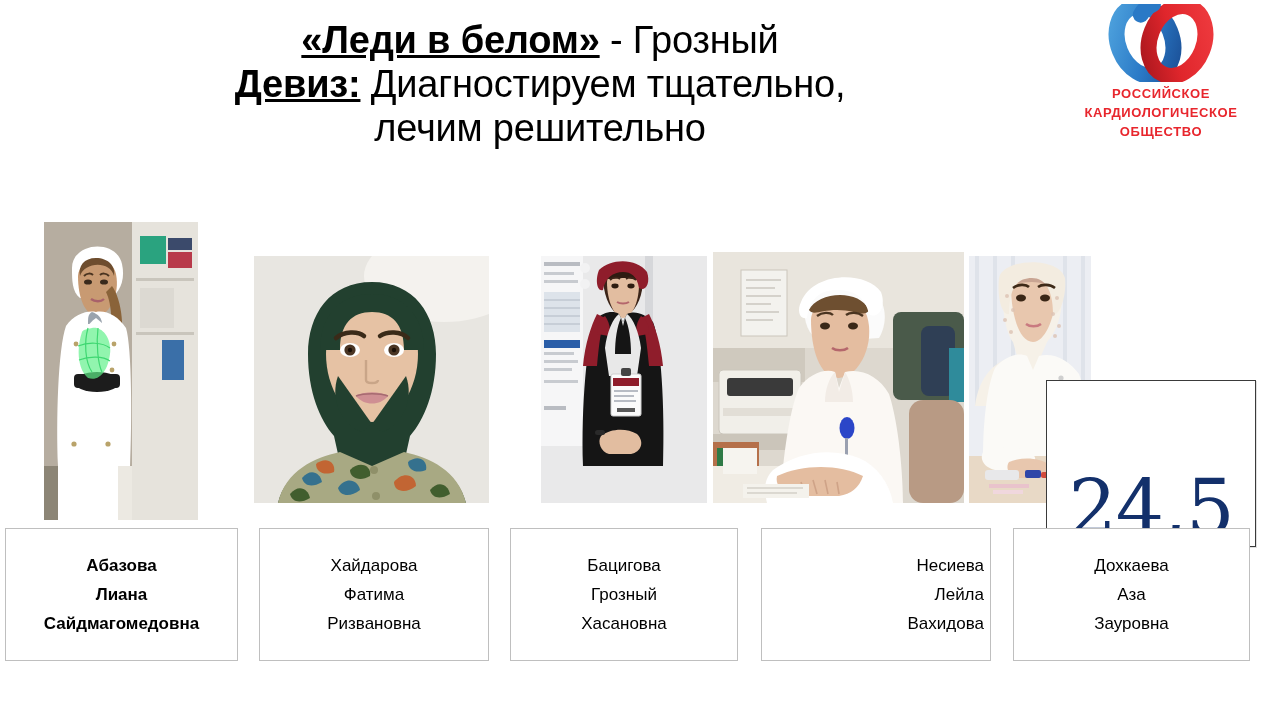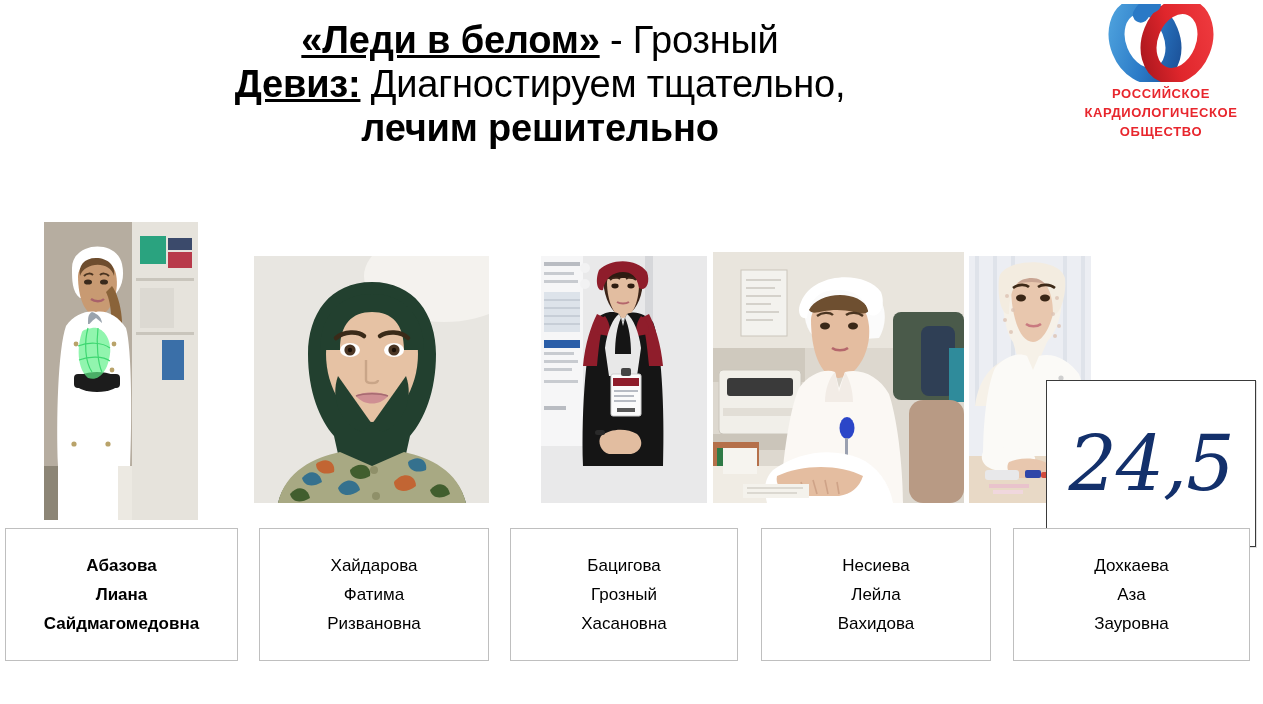--- a/index.html
+++ b/index.html
@@ -18,7 +18,7 @@
   }
   .title-line { font-size: 38px; letter-spacing: -0.2px; white-space: nowrap; }
   .title-line.l2 { font-size: 38px; }
-  .title-line.l3 { font-size: 38px; font-weight: bold; }
+  .title-line.l3 { font-size: 38px; }
   .t-bold { font-weight: 700; text-decoration: underline; }
   .t-reg  { font-weight: 400; }
 

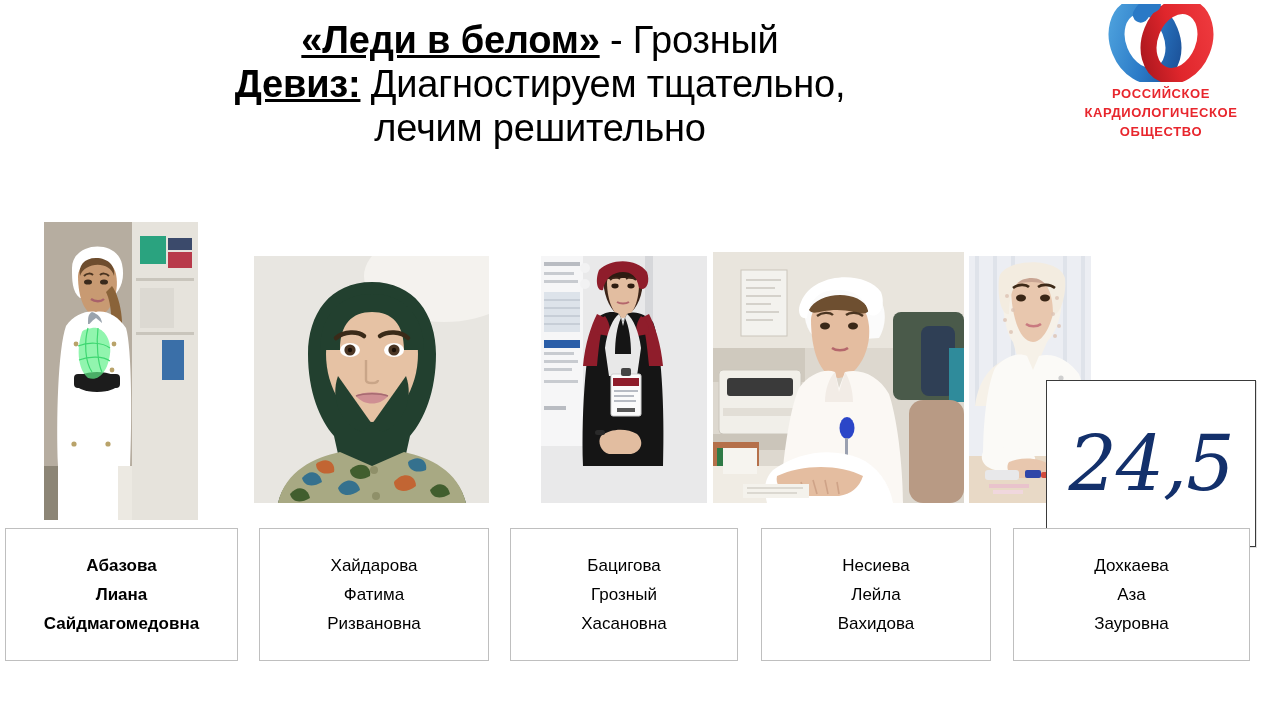--- a/index.html
+++ b/index.html
@@ -50,9 +50,8 @@
   .number-box {
     position: absolute; left: 1046px; top: 380px; width: 210px; height: 167px;
     background: #ffffff; border: 1.6px solid #3a3a3a;
-    display: flex; align-items: center; justify-content: center;
+    display: flex; align-items: flex-end; justify-content: center;
     box-shadow: 1px 1px 0 rgba(0,0,0,0.12);
-    font-style: italic;
   }
   .number-box span {
     font-family: "DejaVu Serif", serif; font-size: 76px; color: #13306b;

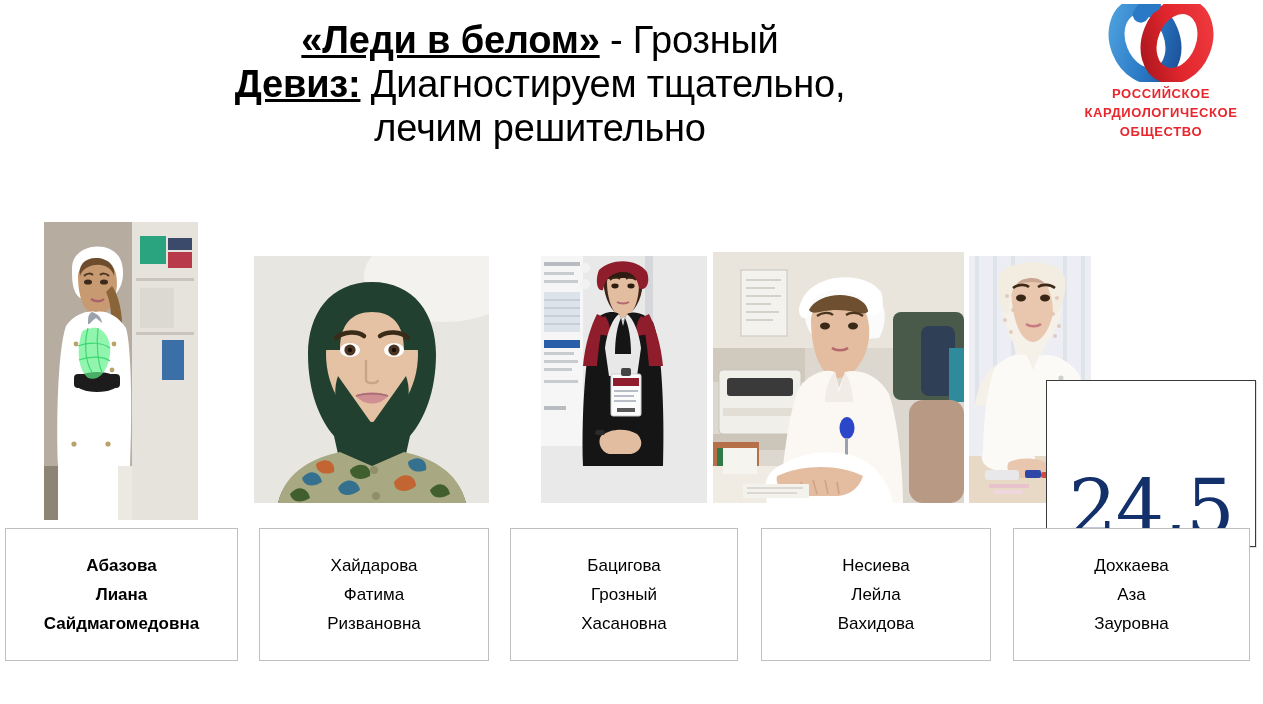--- a/index.html
+++ b/index.html
@@ -71,7 +71,7 @@
   #name-1 { left: 5px;    width: 233px; }
   #name-2 { left: 259px;  width: 230px; }
   #name-3 { left: 510px;  width: 228px; }
-  #name-4 { left: 761px;  width: 230px; }
+  #name-4 { left: 761px;  width: 230px; align-items: flex-end; }
   #name-5 { left: 1013px; width: 237px; }
 </style>
 </head>

